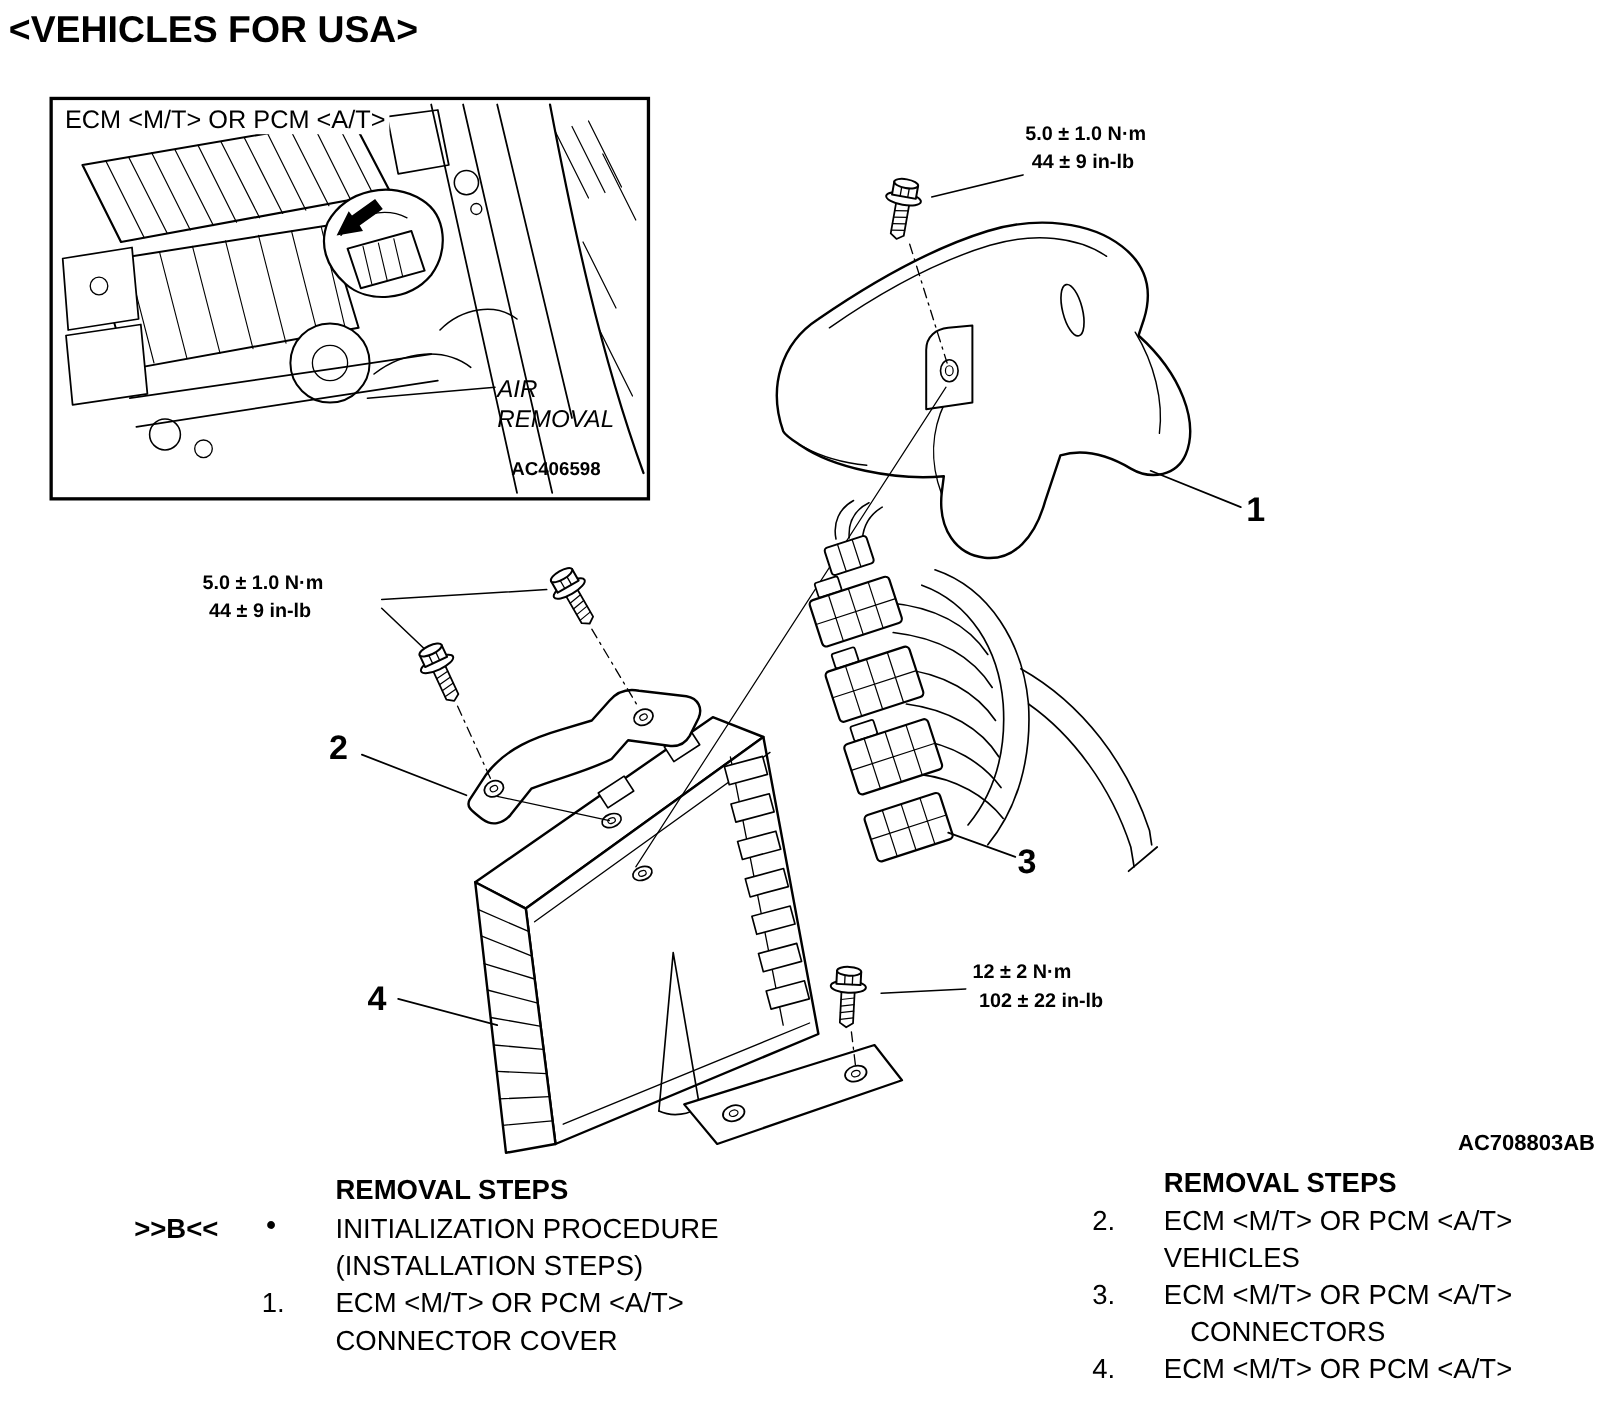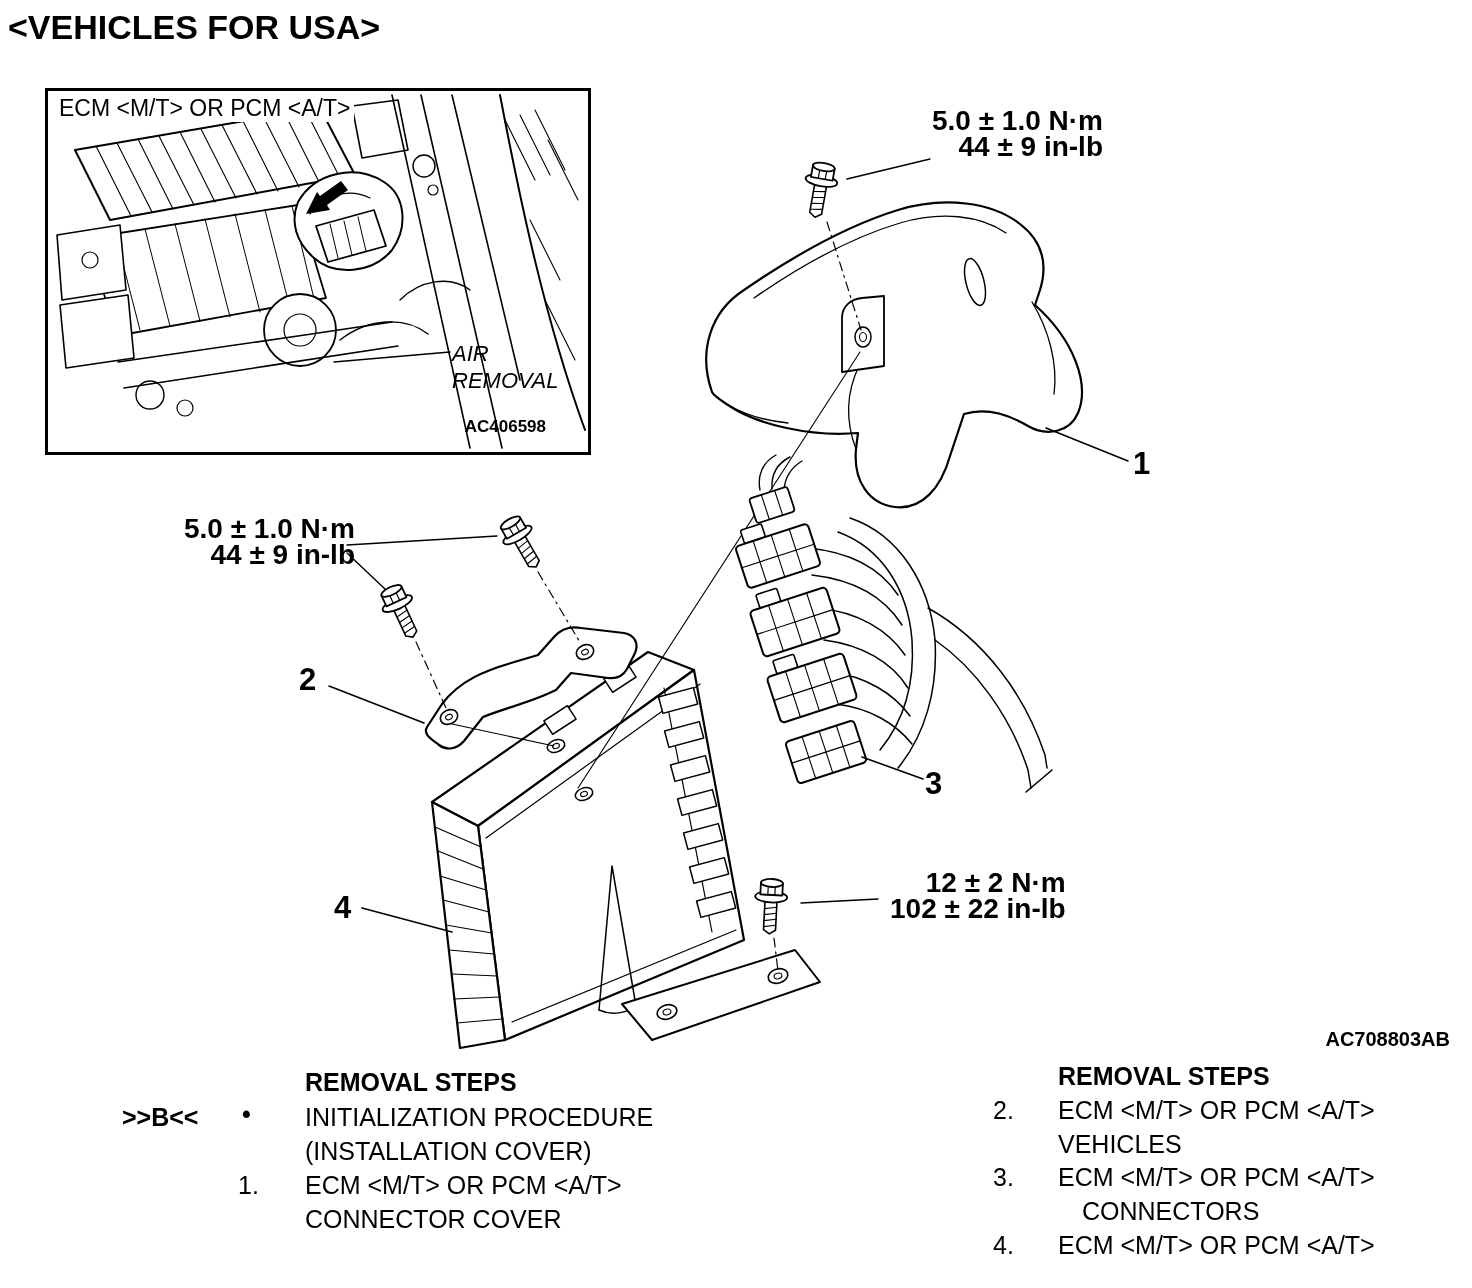--- a/index.html
+++ b/index.html
@@ -19,7 +19,7 @@
   .aircleaner { font-size:22px; line-height:27px; }
   .inset-code { font-size:17px; font-weight:700; width:216px; text-align:right; }
   .fig-code { font-size:20px; font-weight:700; width:300px; text-align:right; }
-  .torque { font-size:28px; font-weight:700; line-height:26px;text-align:right; }
+  .torque { font-size:18px; font-weight:700; line-height:26px; }
   .torque .l2 { padding-left:6px; }
   .callout { font-size:31px; font-weight:700; }
   .step { font-size:25px;text-align:right; }

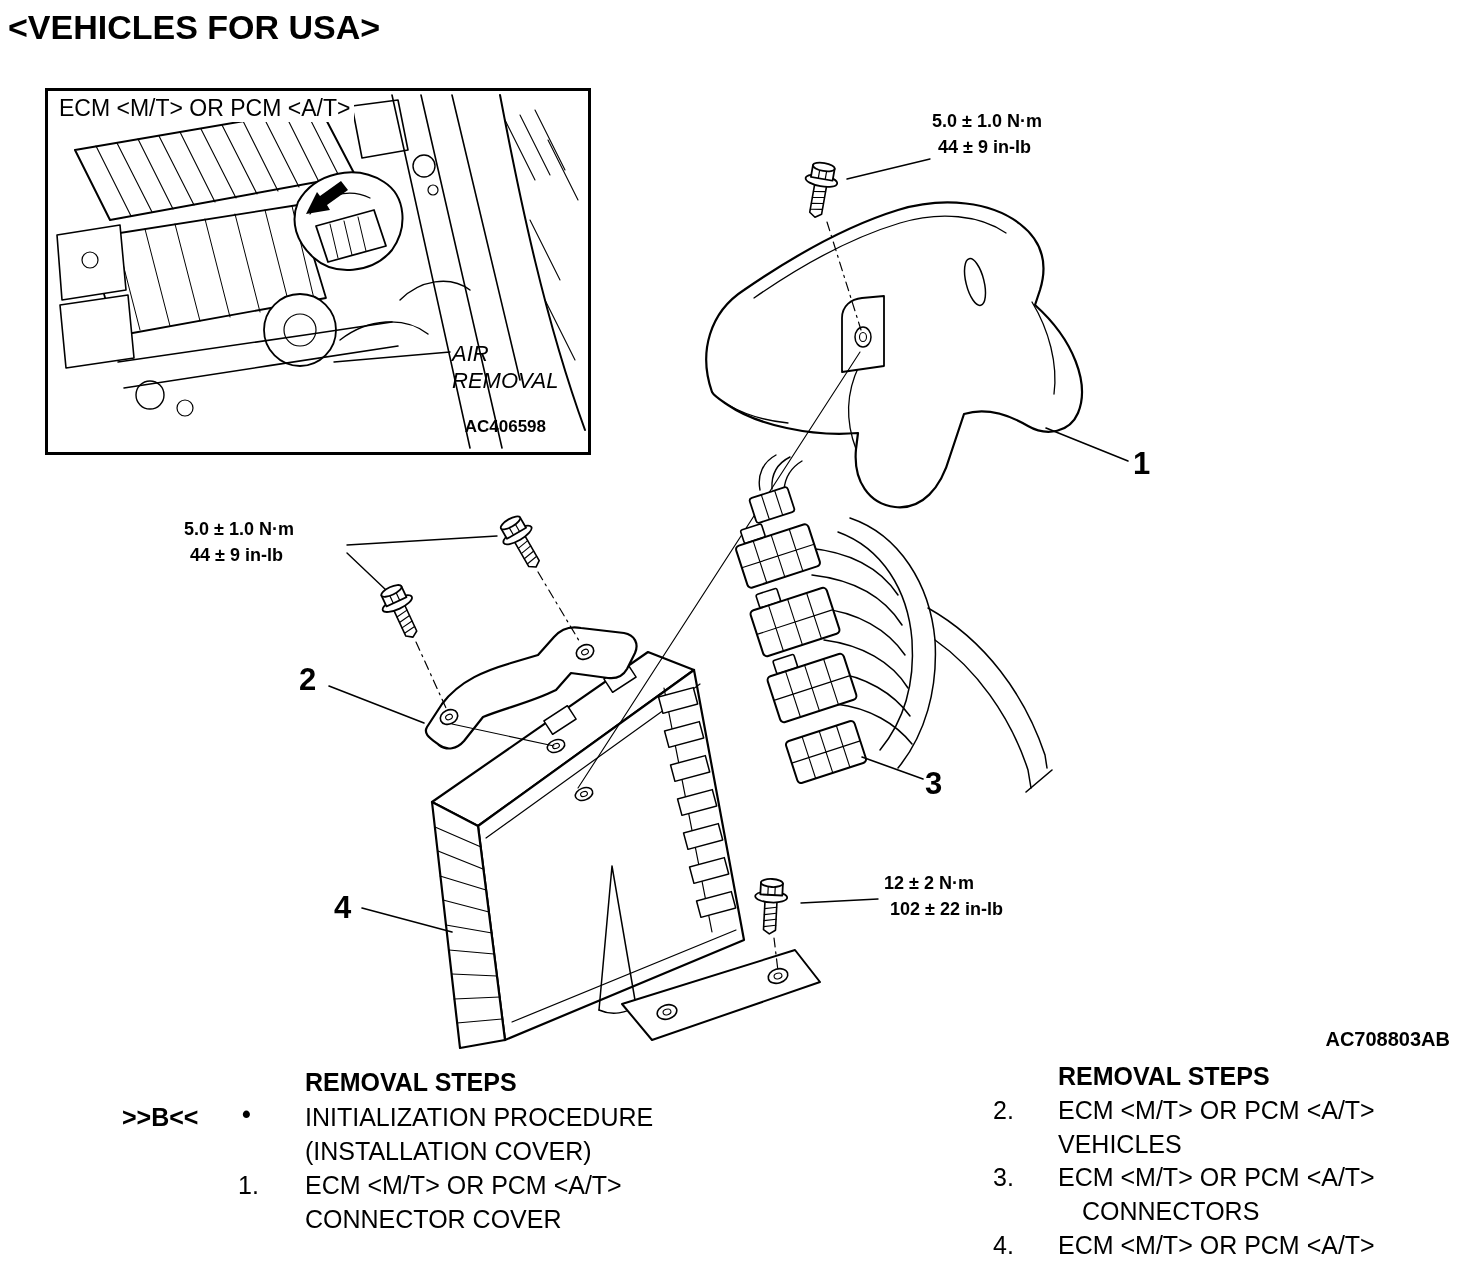--- a/index.html
+++ b/index.html
@@ -295,7 +295,7 @@
 <div class="lbl step bold" style="left:122px; top:1103px;">&gt;&gt;B&lt;&lt;</div>
 <div class="lbl step bold" style="left:242px; top:1100px;">•</div>
 <div class="lbl step" style="left:305px; top:1103px;">INITIALIZATION PROCEDURE</div>
-<div class="lbl step" style="left:305px; top:1137px;">(INSTALLATION COVER)</div>
+<div class="lbl step" style="left:305px; top:1137px;">(INSTALLATION STEPS)</div>
 <div class="lbl step" style="left:238px; top:1171px;">1.</div>
 <div class="lbl step" style="left:305px; top:1171px;">ECM &lt;M/T&gt; OR PCM &lt;A/T&gt;</div>
 <div class="lbl step" style="left:305px; top:1205px;">CONNECTOR COVER</div>

